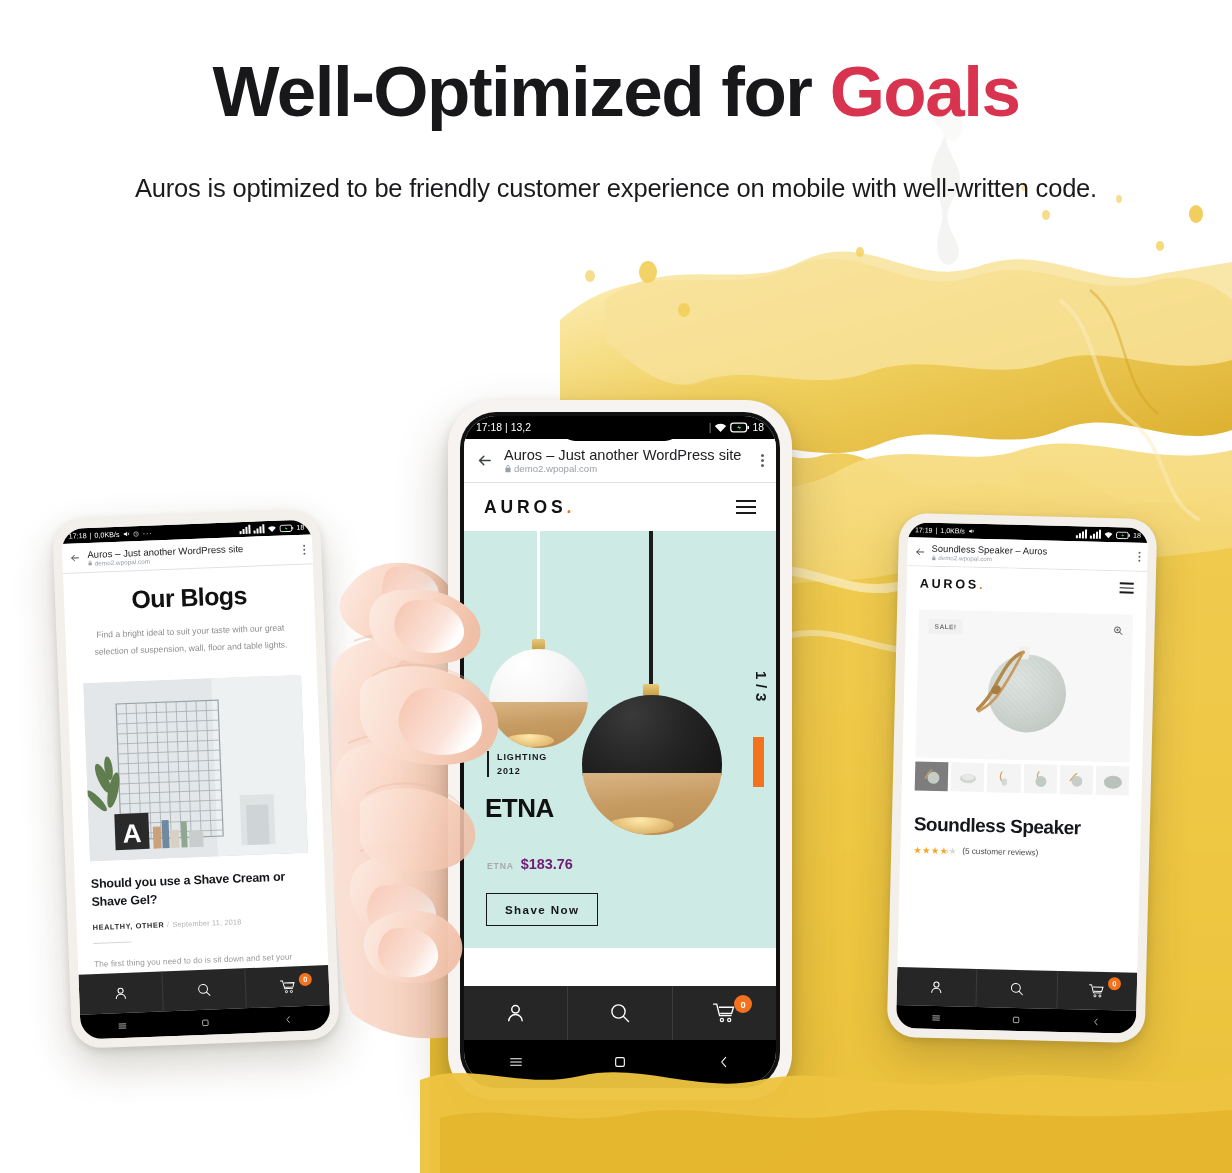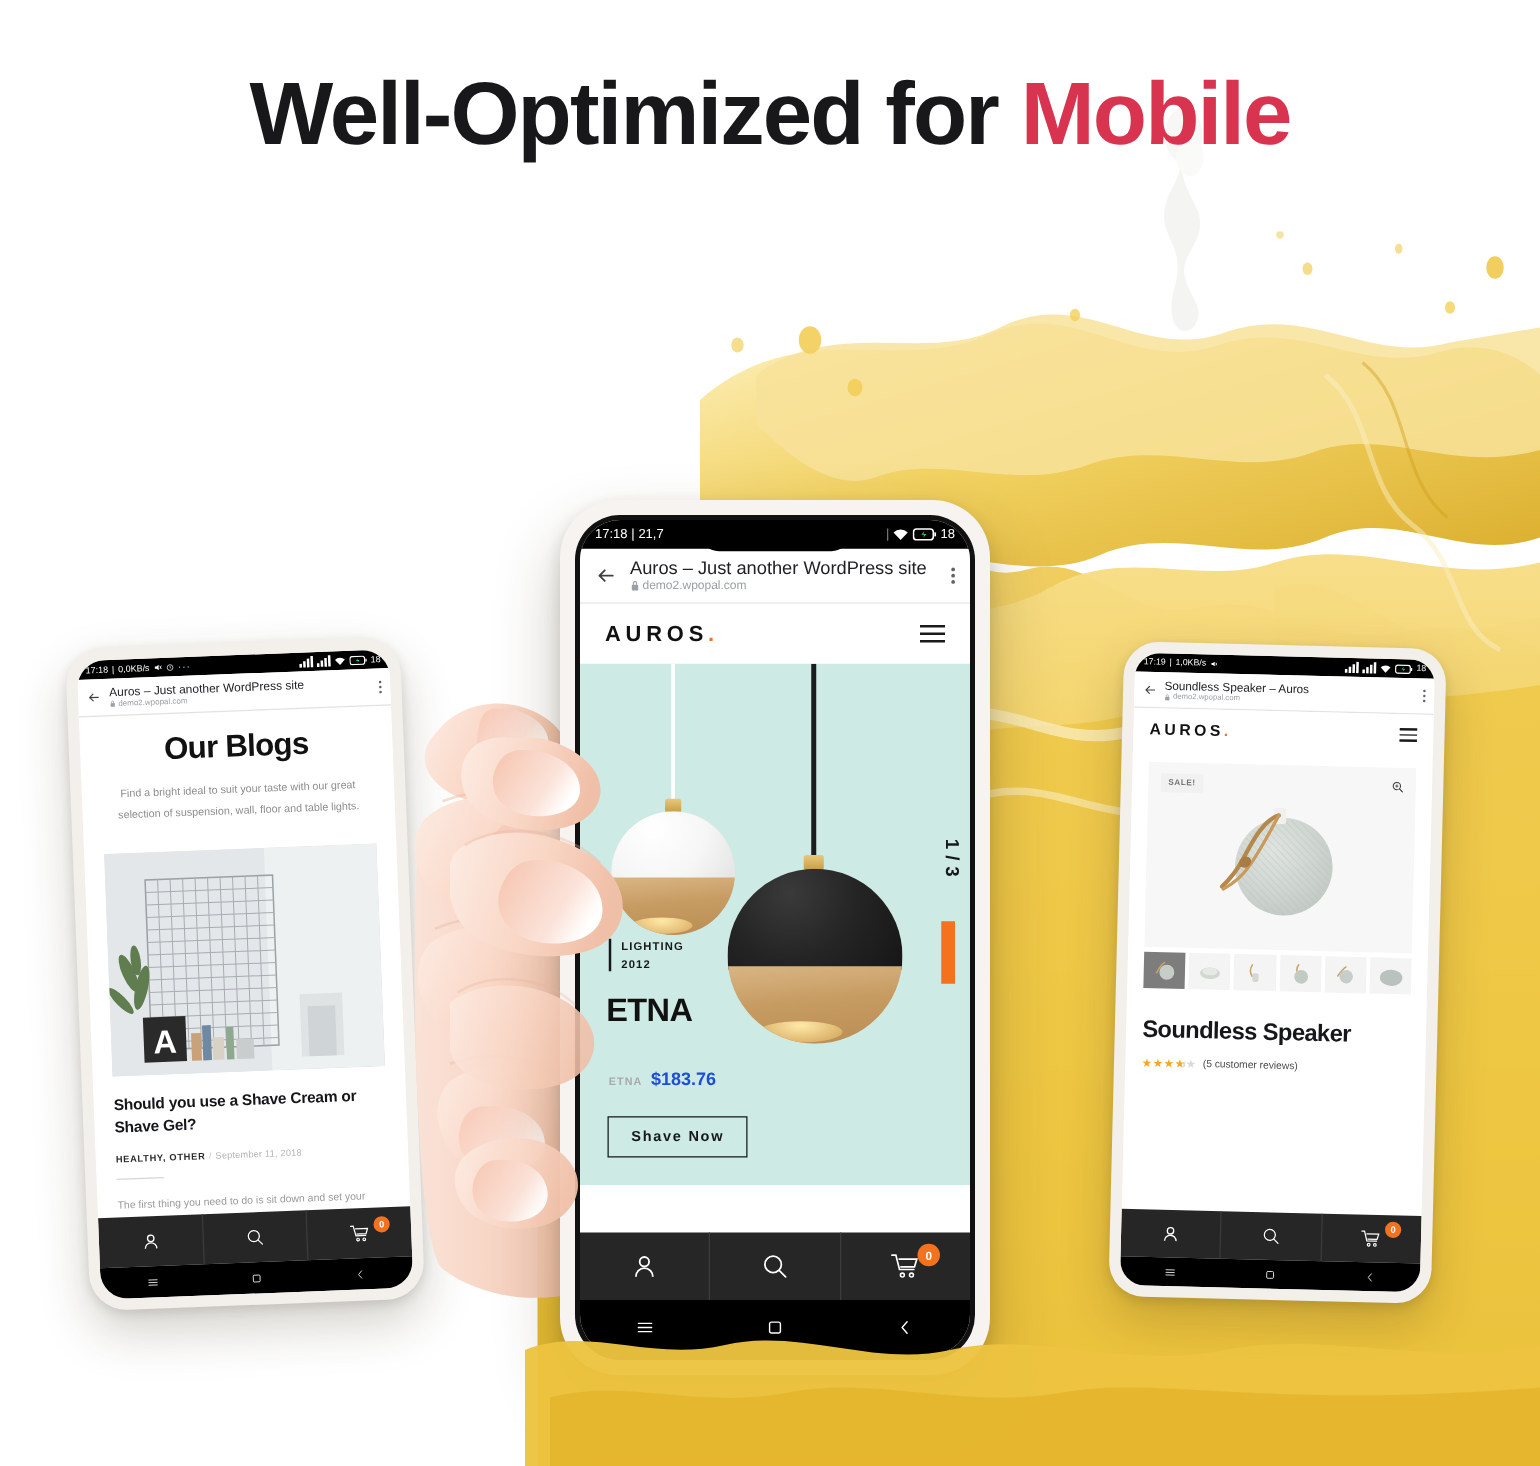--- a/index.html
+++ b/index.html
@@ -238,7 +238,7 @@
   </svg>
 
   <h1 class="headline">
-    <span>Well-Optimized for </span><span class="accent">Mobile</span>
+    <span>Well-Optimized for </span><span class="accent">Goals</span>
   </h1>
   <p class="subline">
     <br>

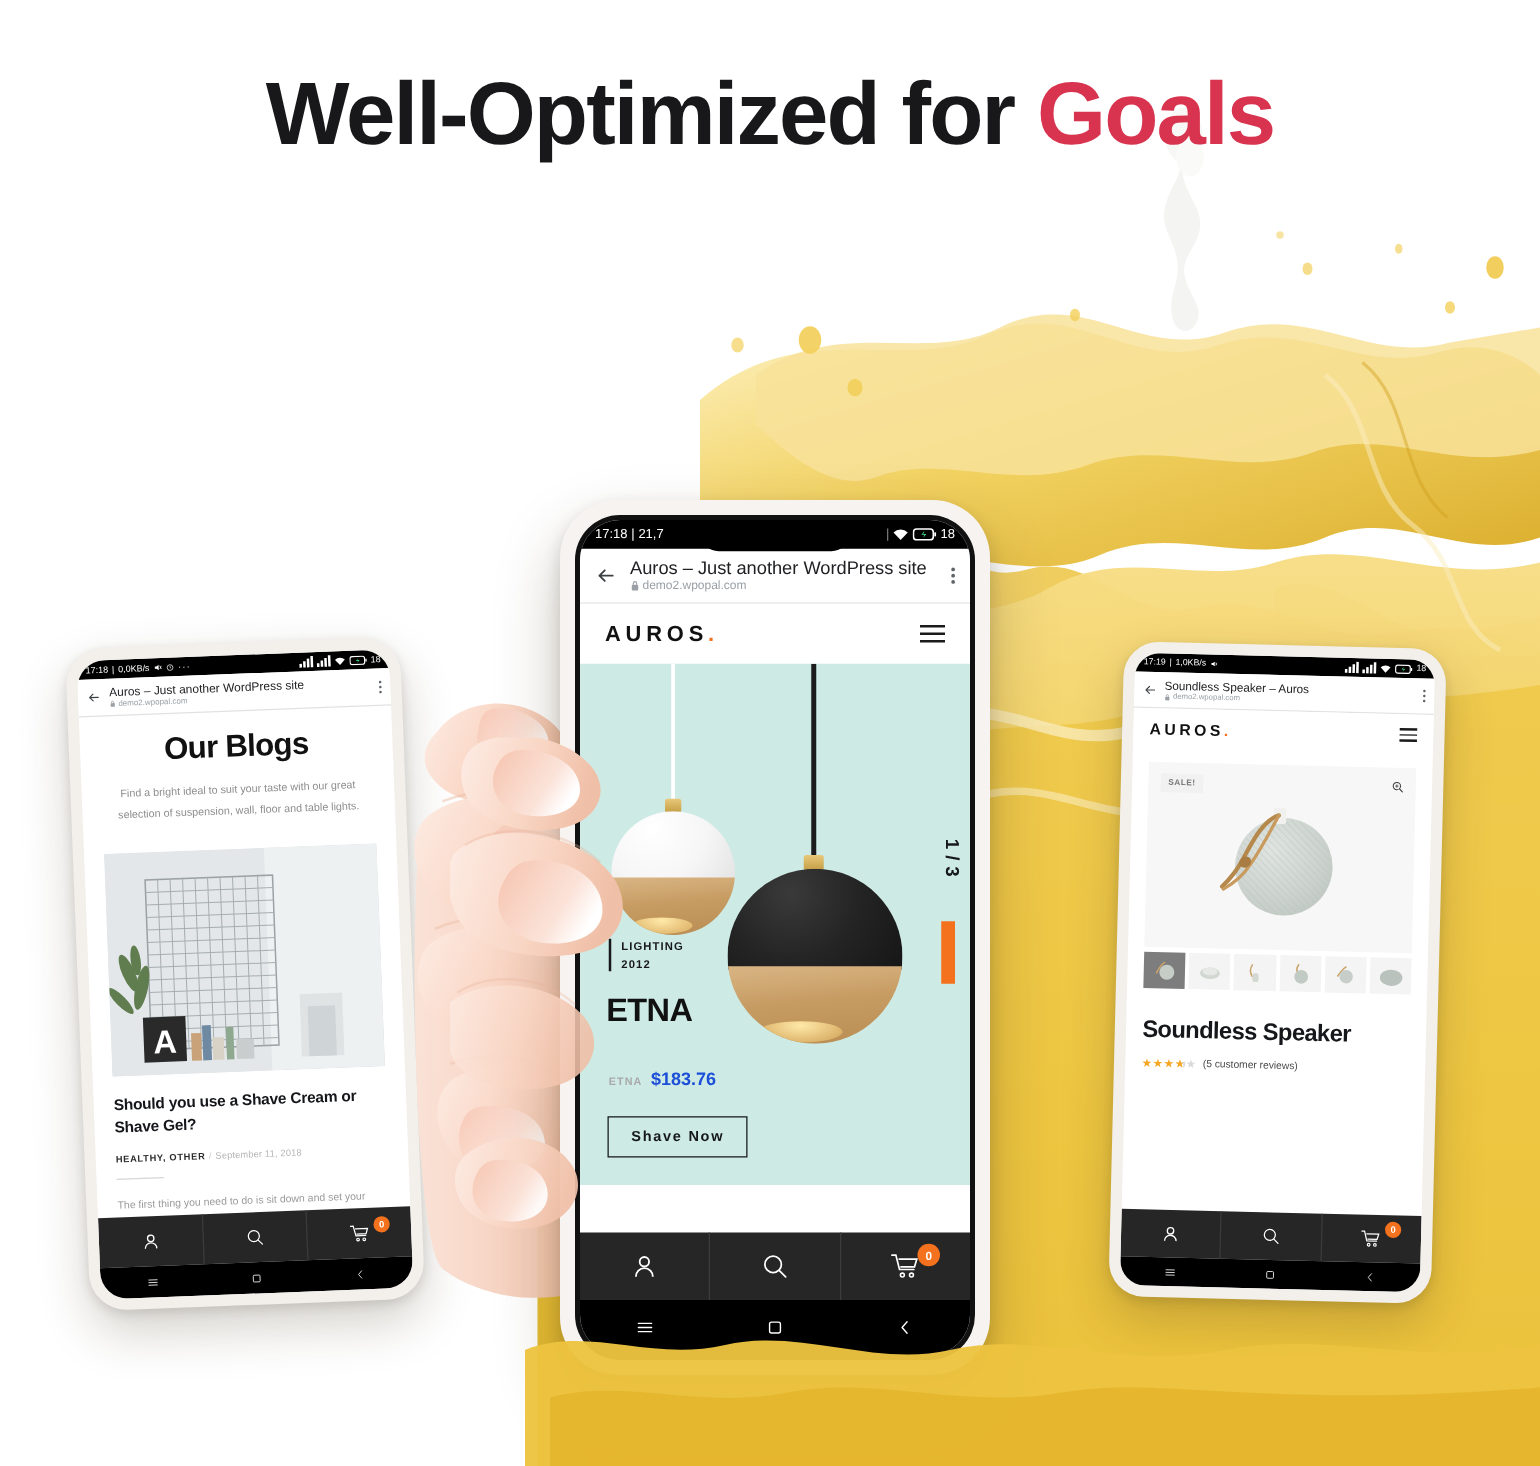--- a/index.html
+++ b/index.html
@@ -241,7 +241,7 @@
     <span>Well-Optimized for </span><span class="accent">Goals</span>
   </h1>
   <p class="subline">
-    <br>
+    <span>Auros is optimized to be friendly customer experience on mobile with well-written code.</span><br>
   </p>
 
   <div class="phone" id="phone-left">

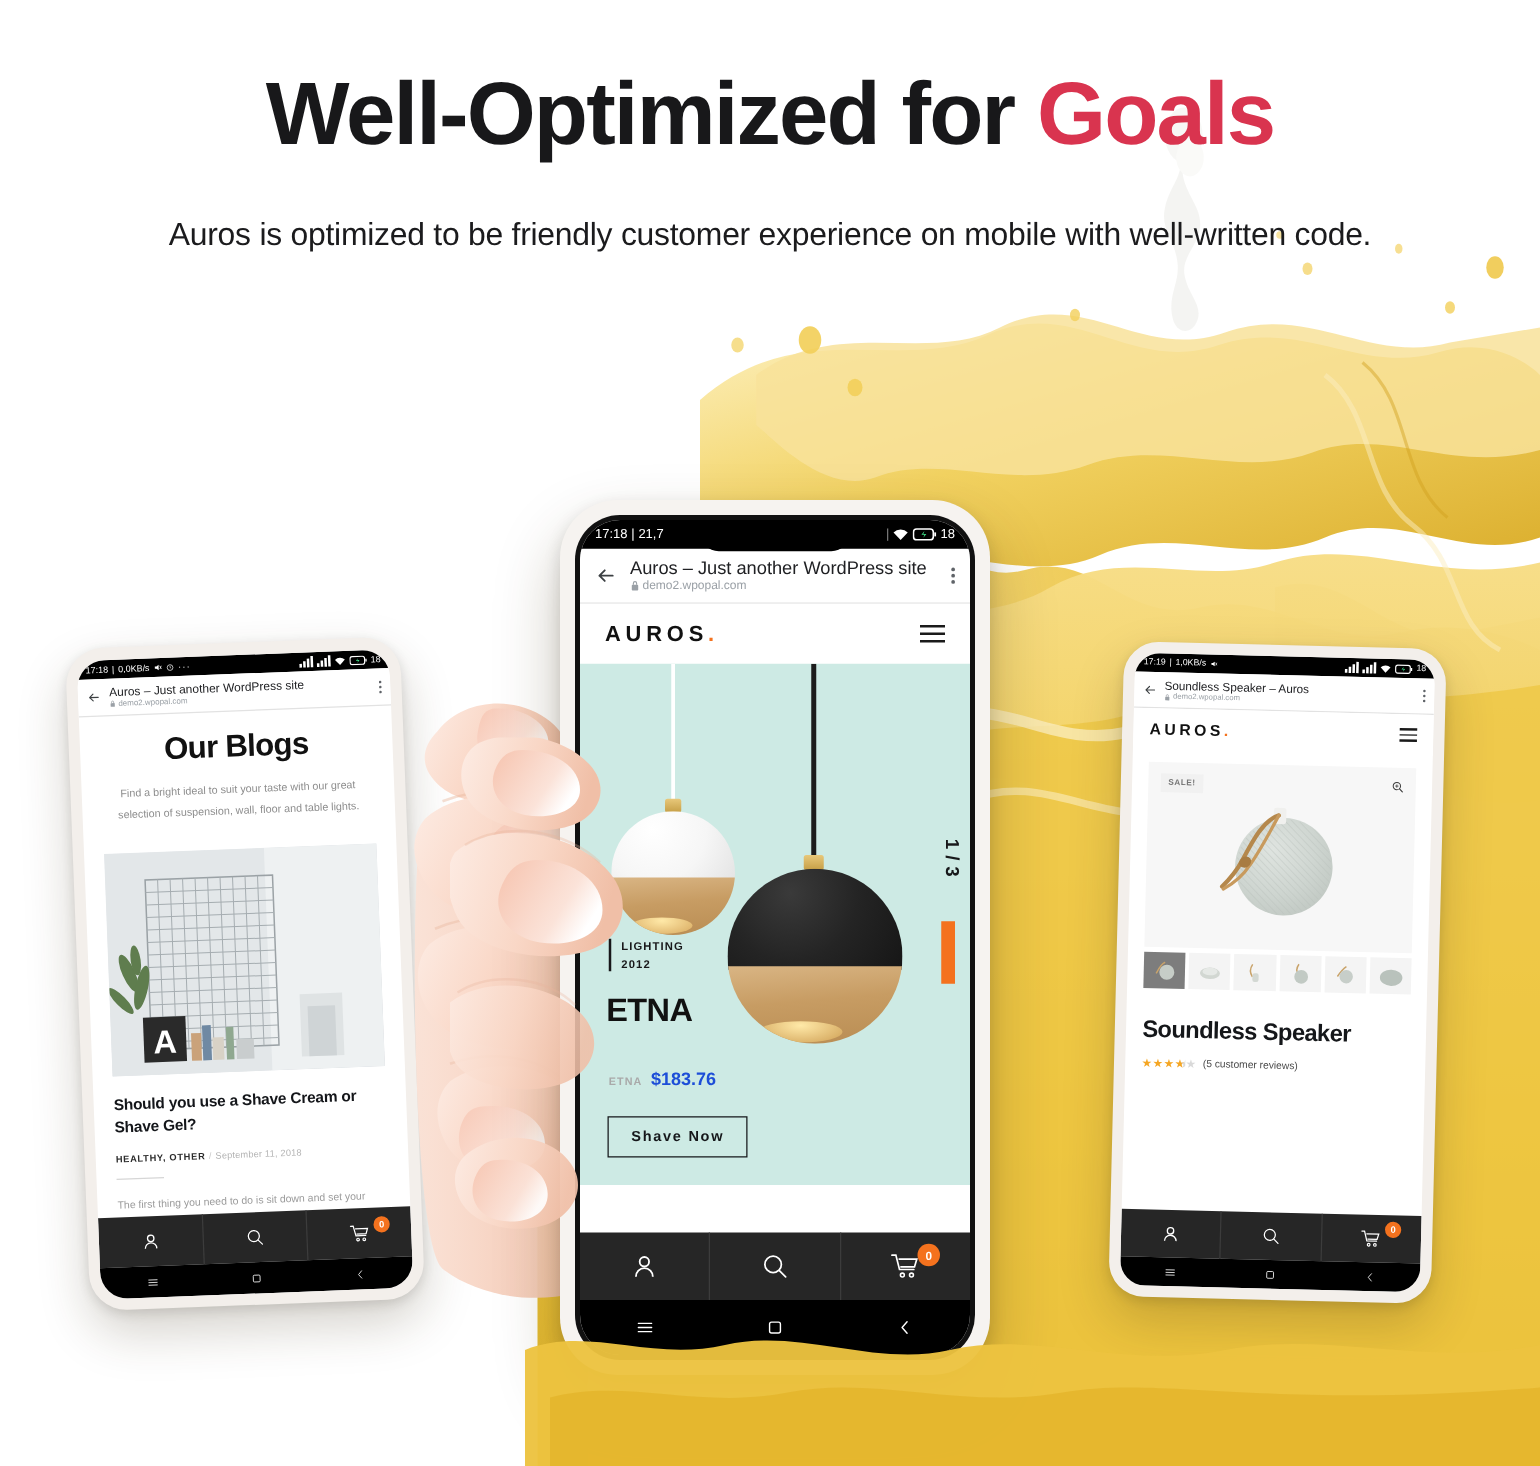--- a/index.html
+++ b/index.html
@@ -441,7 +441,7 @@
         <span class="sb-left" style="z-index:6">
           <span>17:18</span>
           <span>|</span>
-          <span>21,7</span>
+          <span>13,2</span>
         </span>
         <span class="sb-right" style="z-index:6">
           <span style="color:#888">|</span>

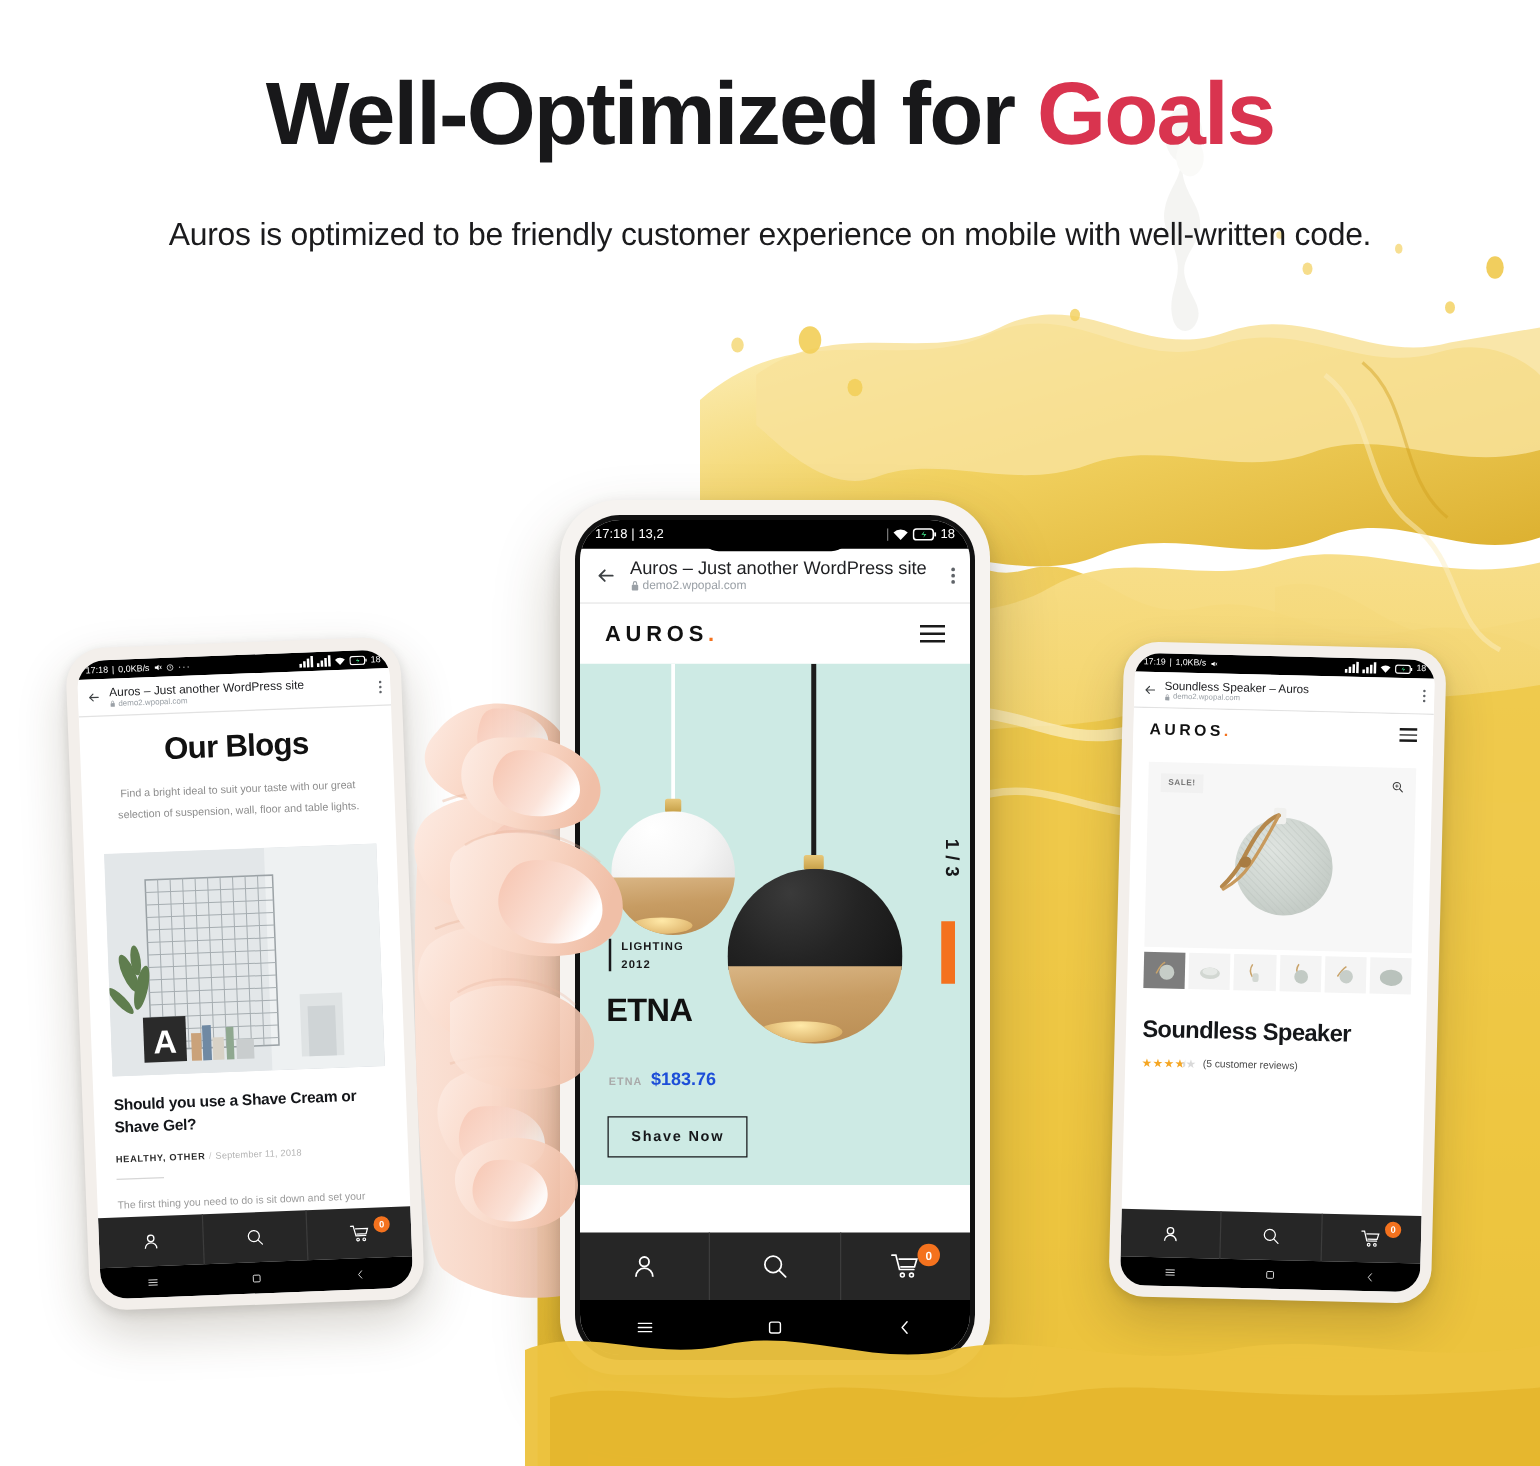--- a/index.html
+++ b/index.html
@@ -124,7 +124,7 @@
       letter-spacing:-.5px; }
   .hero-price { position:absolute; display:flex; align-items:baseline; gap:7px; }
   .hero-price .from { font-size:8.6px; font-weight:700; letter-spacing:.1em; color:#a9a9a9; }
-  .hero-price .amt { font-size:14.4px; font-weight:700; color:#1d4ed8; }
+  .hero-price .amt { font-size:14.4px; font-weight:700; color:#701a75; }
   .hero-btn { position:absolute; border:1.6px solid #15171a; background:transparent;
       font-size:11.6px; font-weight:700; letter-spacing:.12em; color:#15171a;
       padding:9px 18px; }

